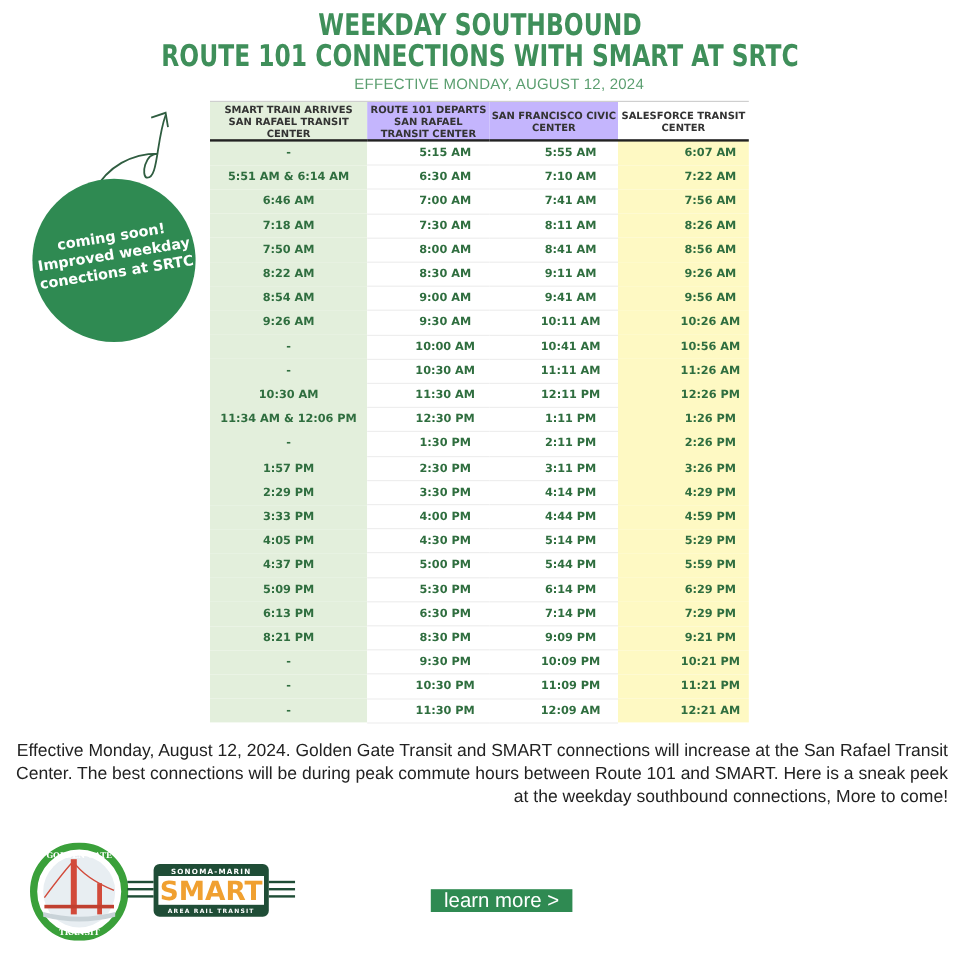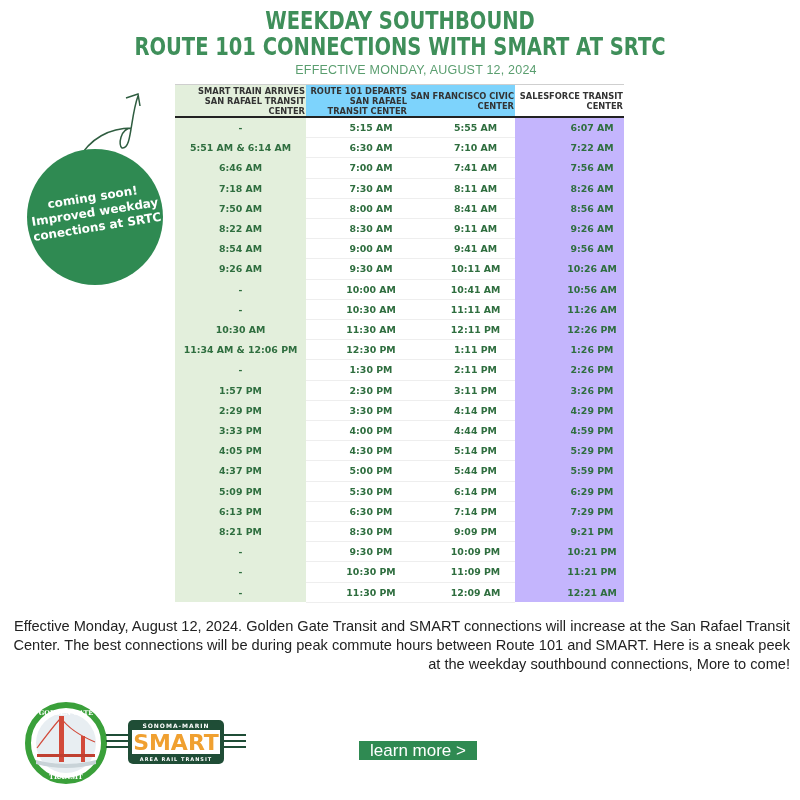--- a/index.html
+++ b/index.html
@@ -10,7 +10,7 @@
   .subtitle { position:absolute; left:0; top:63px; width:800px; text-align:center; color:#5a9e6f; font-size:12.5px; font-family:"Liberation Sans", sans-serif; letter-spacing:0.2px;padding-left:16px; }
   .table-wrap { position:absolute; left:175px; top:84px; width:449px; border-top:1.5px solid #cfcfcf; }
   table { border-collapse:collapse; width:449px; table-layout:fixed; font-family:"DejaVu Sans", sans-serif; }
-  th { font-size:8.3px; font-weight:bold; color:#333; line-height:10px; height:31px; padding:0 1px; text-align:right; border-bottom:2.5px solid #222; }
+  th { font-size:8.3px; font-weight:bold; color:#333; line-height:10px; height:31px; padding:0 1px; text-align:center; border-bottom:2.5px solid #222; }
   th.c1 { background:#e3efdc; }
   th.c2, th.c3 { background:#7dd3fc;margin-top:12px; }
   th.c4 { background:#ffffff; }

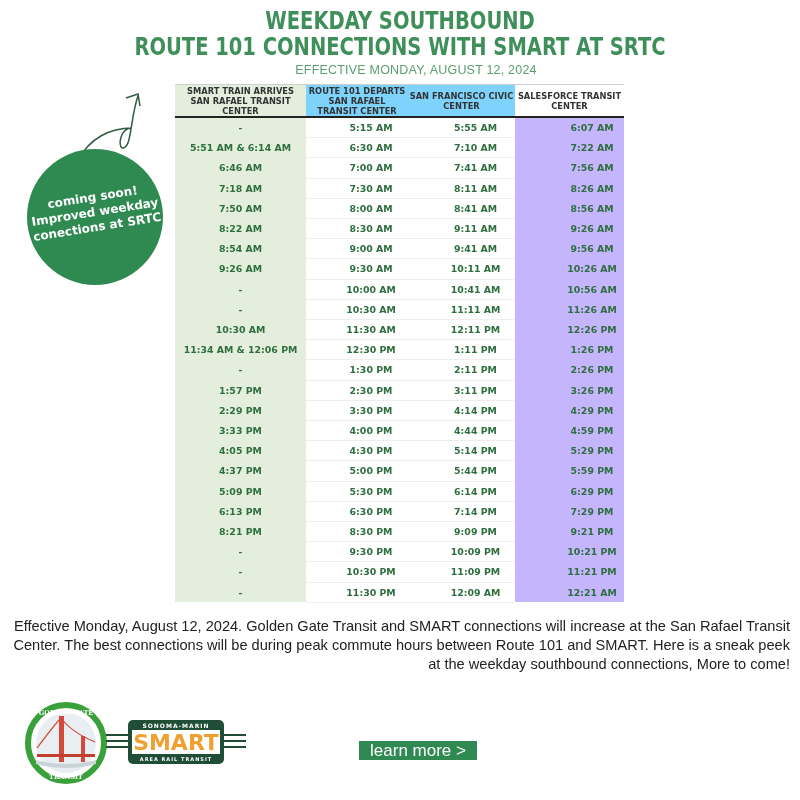--- a/index.html
+++ b/index.html
@@ -12,7 +12,7 @@
   table { border-collapse:collapse; width:449px; table-layout:fixed; font-family:"DejaVu Sans", sans-serif; }
   th { font-size:8.3px; font-weight:bold; color:#333; line-height:10px; height:31px; padding:0 1px; text-align:center; border-bottom:2.5px solid #222; }
   th.c1 { background:#e3efdc; }
-  th.c2, th.c3 { background:#7dd3fc;margin-top:12px; }
+  th.c2, th.c3 { background:#c4b5fd;margin-top:12px; }
   th.c4 { background:#ffffff; }
   td { font-size:9.4px; font-weight:bold; color:#2f6e3f; text-align:center; height:19.2px; padding:0; line-height:19.2px; }
   td.c1 { background:#e3efdc; }

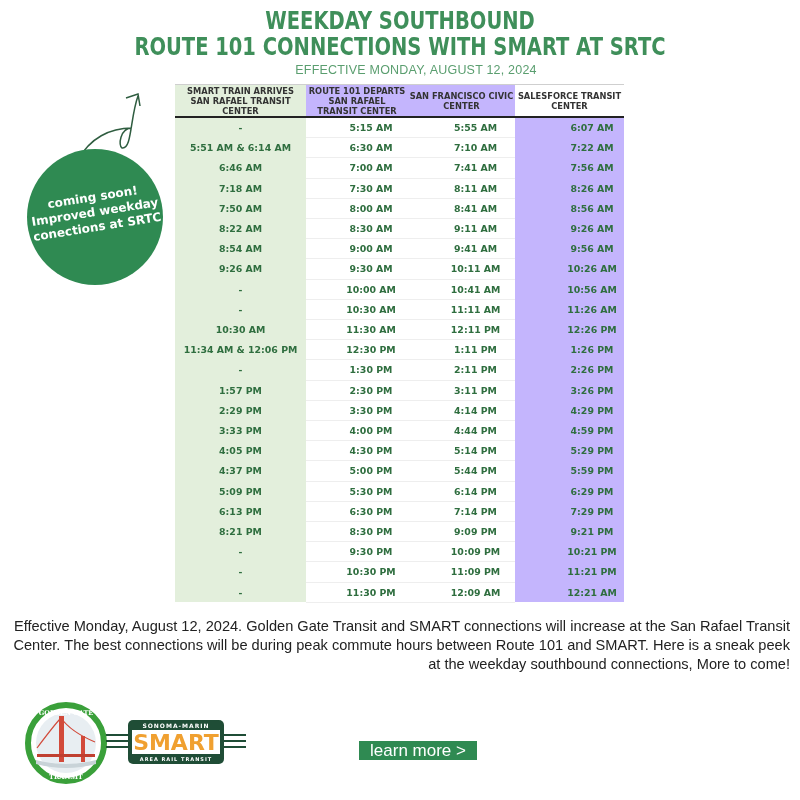--- a/index.html
+++ b/index.html
@@ -17,7 +17,7 @@
   td { font-size:9.4px; font-weight:bold; color:#2f6e3f; text-align:center; height:19.2px; padding:0; line-height:19.2px; }
   td.c1 { background:#e3efdc; }
   td.c2, td.c3 { background:#ffffff; border-bottom:1.5px solid #eeeeee;padding-left:28px; }
-  td.c4 { background:#c4b5fd;padding-left:45px; }
+  td.c4 { background:#fef9c3;padding-left:45px; }
   .badge { position:absolute; left:27px; top:149px; width:136px; height:136px; border-radius:50%; background:#2f8a52; }
   .badge-text { position:absolute; left:27px; top:190px; width:136px; text-align:center; color:#ffffff; font-weight:bold; font-family:"DejaVu Sans", sans-serif; font-size:12px; line-height:15px; transform:rotate(-9deg); }
   .arrow { position:absolute; left:60px; top:88px; }

